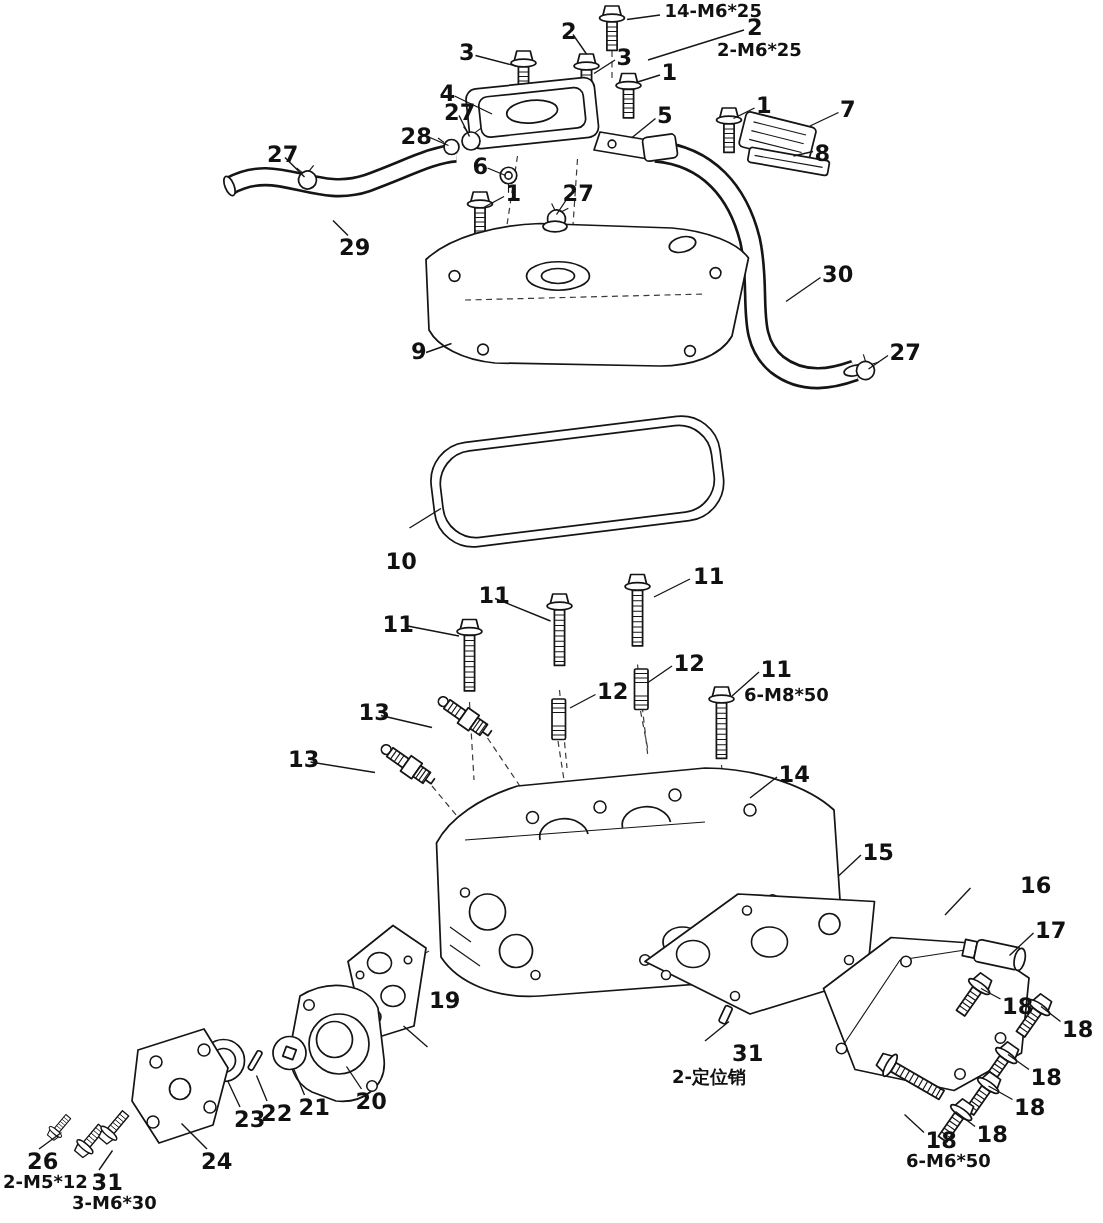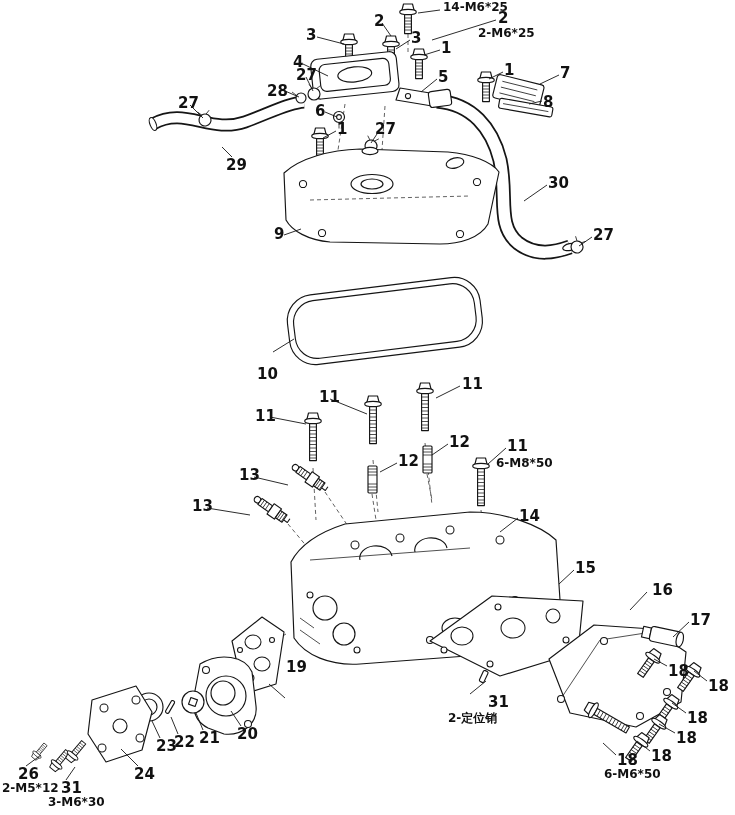--- a/index.html
+++ b/index.html
@@ -396,7 +396,7 @@
       <div class="callout num" style="left: 192px; top: 499px;">13</div>
       <div class="callout num" style="left: 519px; top: 509px;">14</div>
       <div class="callout num" style="left: 575px; top: 561px;">15</div>
-      <div class="callout num" style="left: 652px; top: 583px;">16</div>
+      <div class="callout num" style="left: 680px; top: 583px;">16</div>
       <div class="callout num" style="left: 690px; top: 613px;">17</div>
       <div class="callout num" style="left: 668px; top: 664px;">18</div>
       <div class="callout num" style="left: 708px; top: 679px;">18</div>

